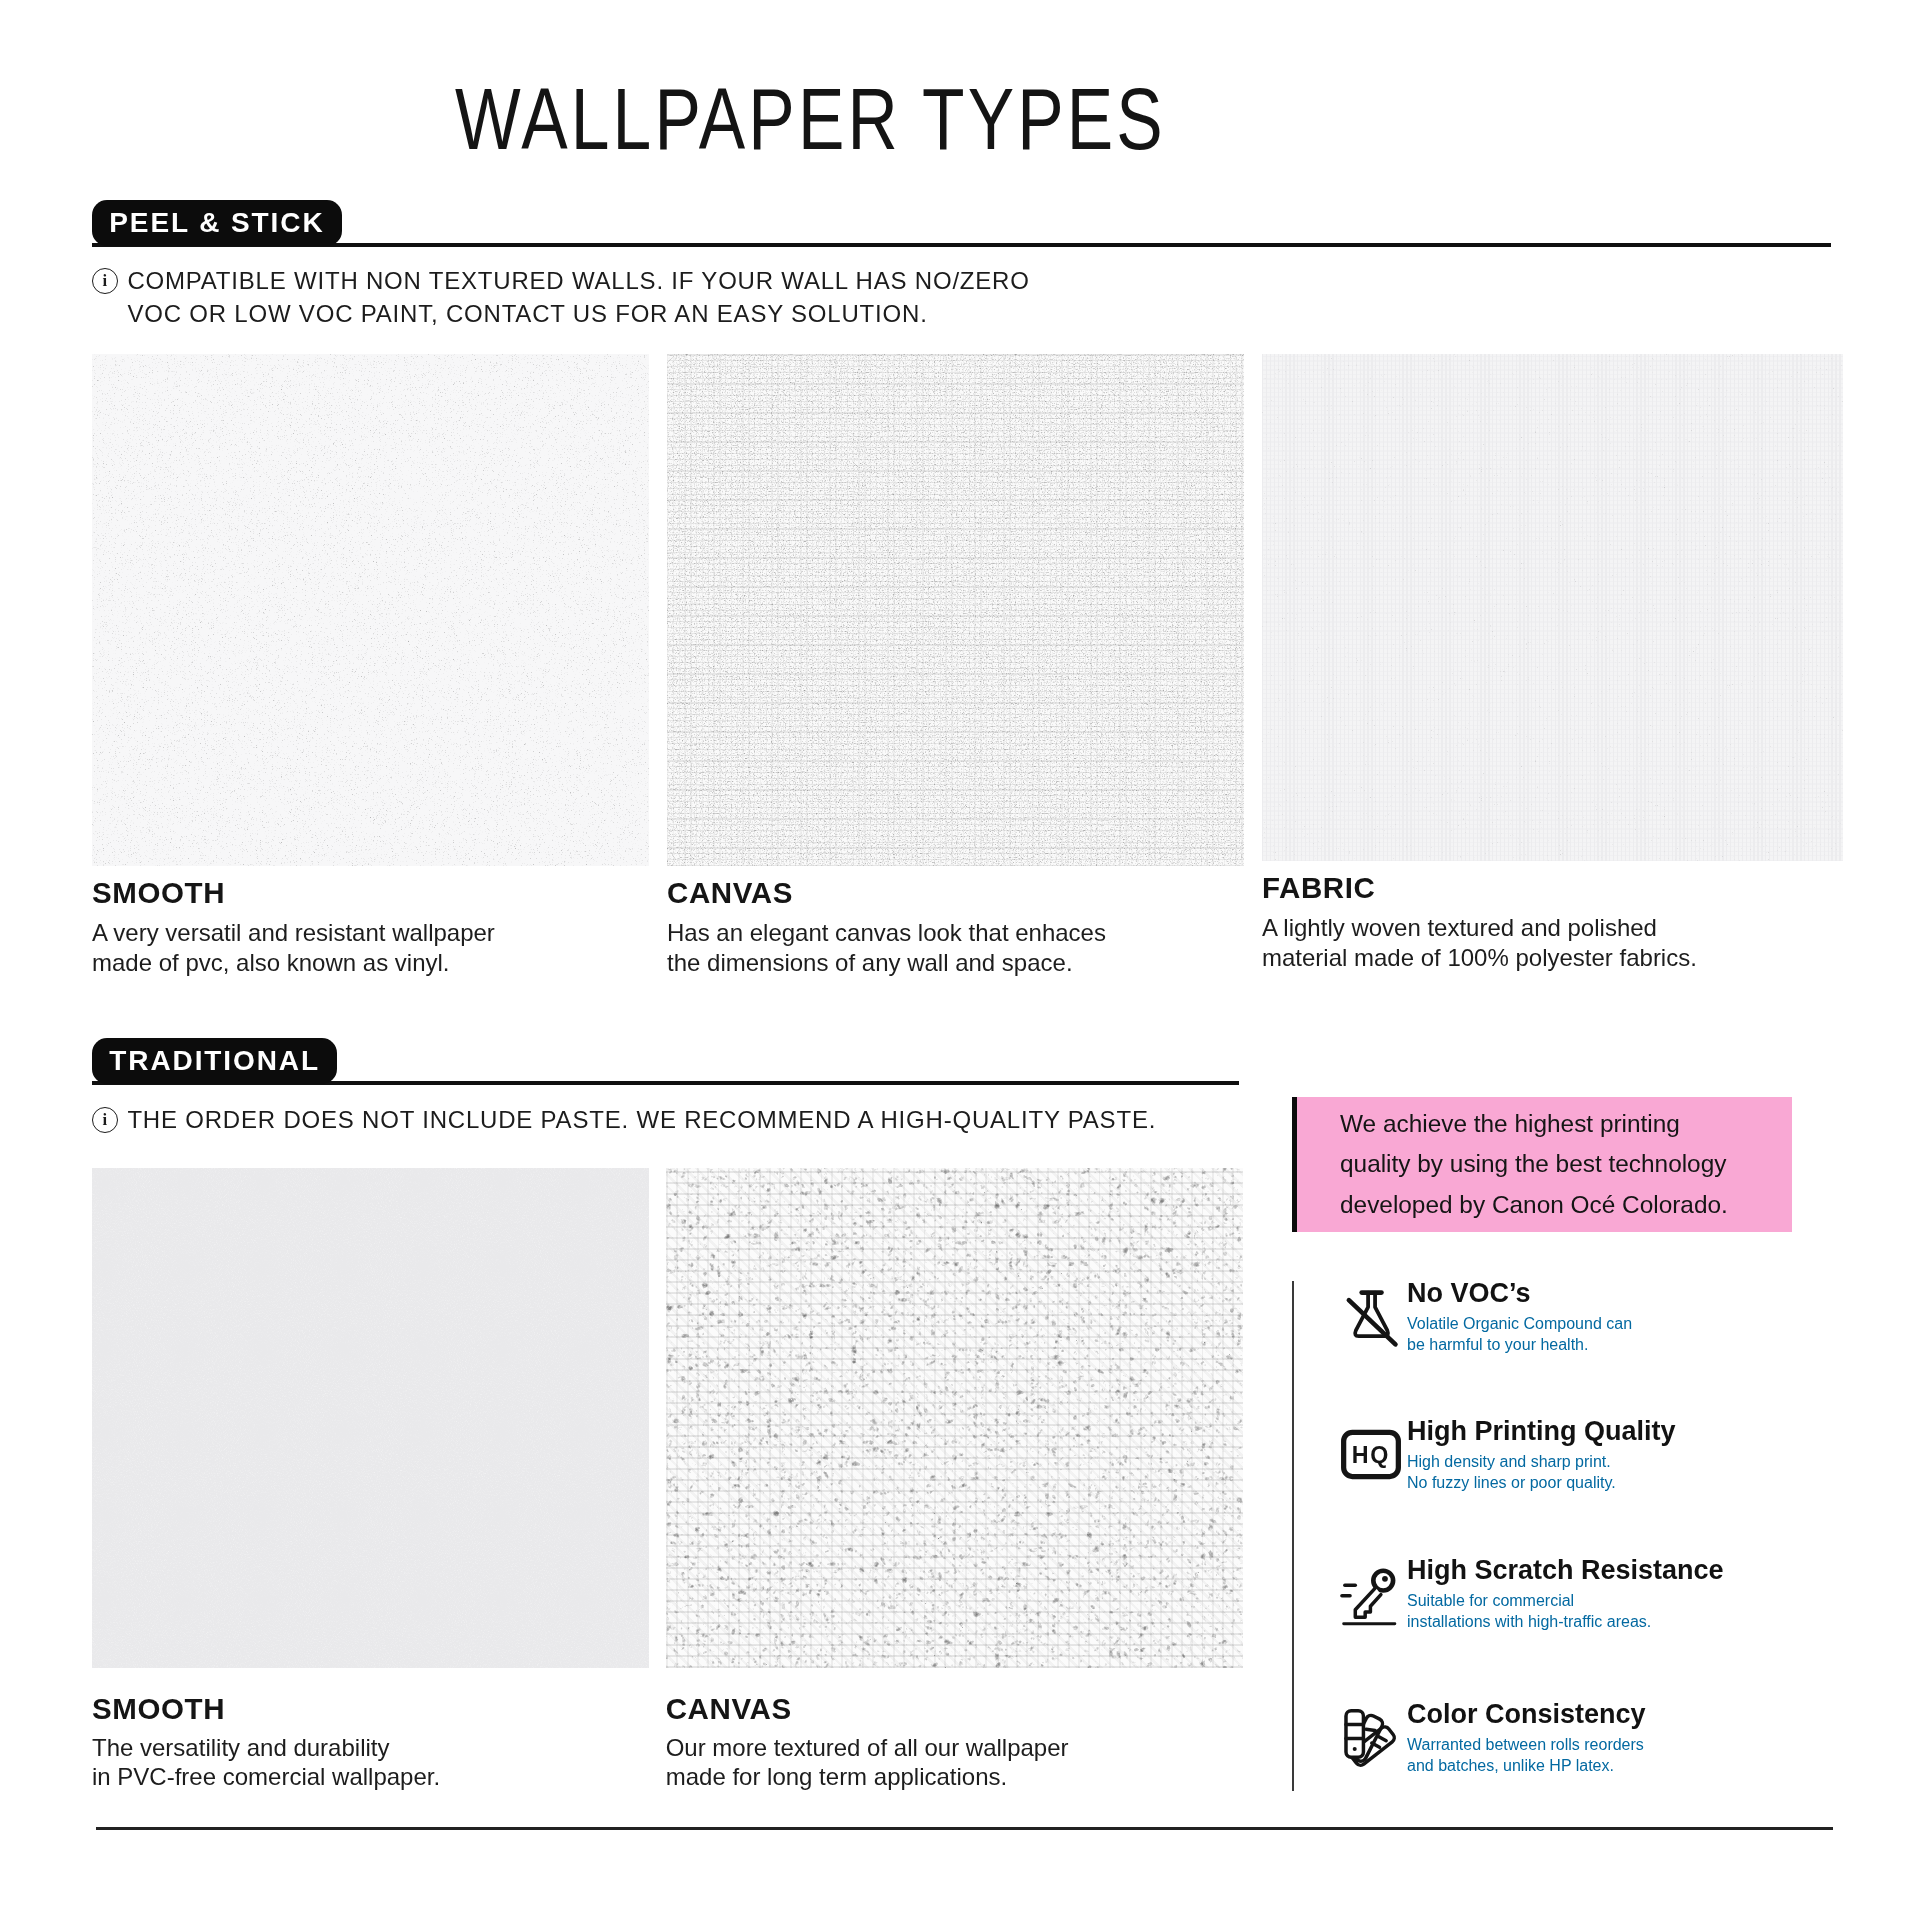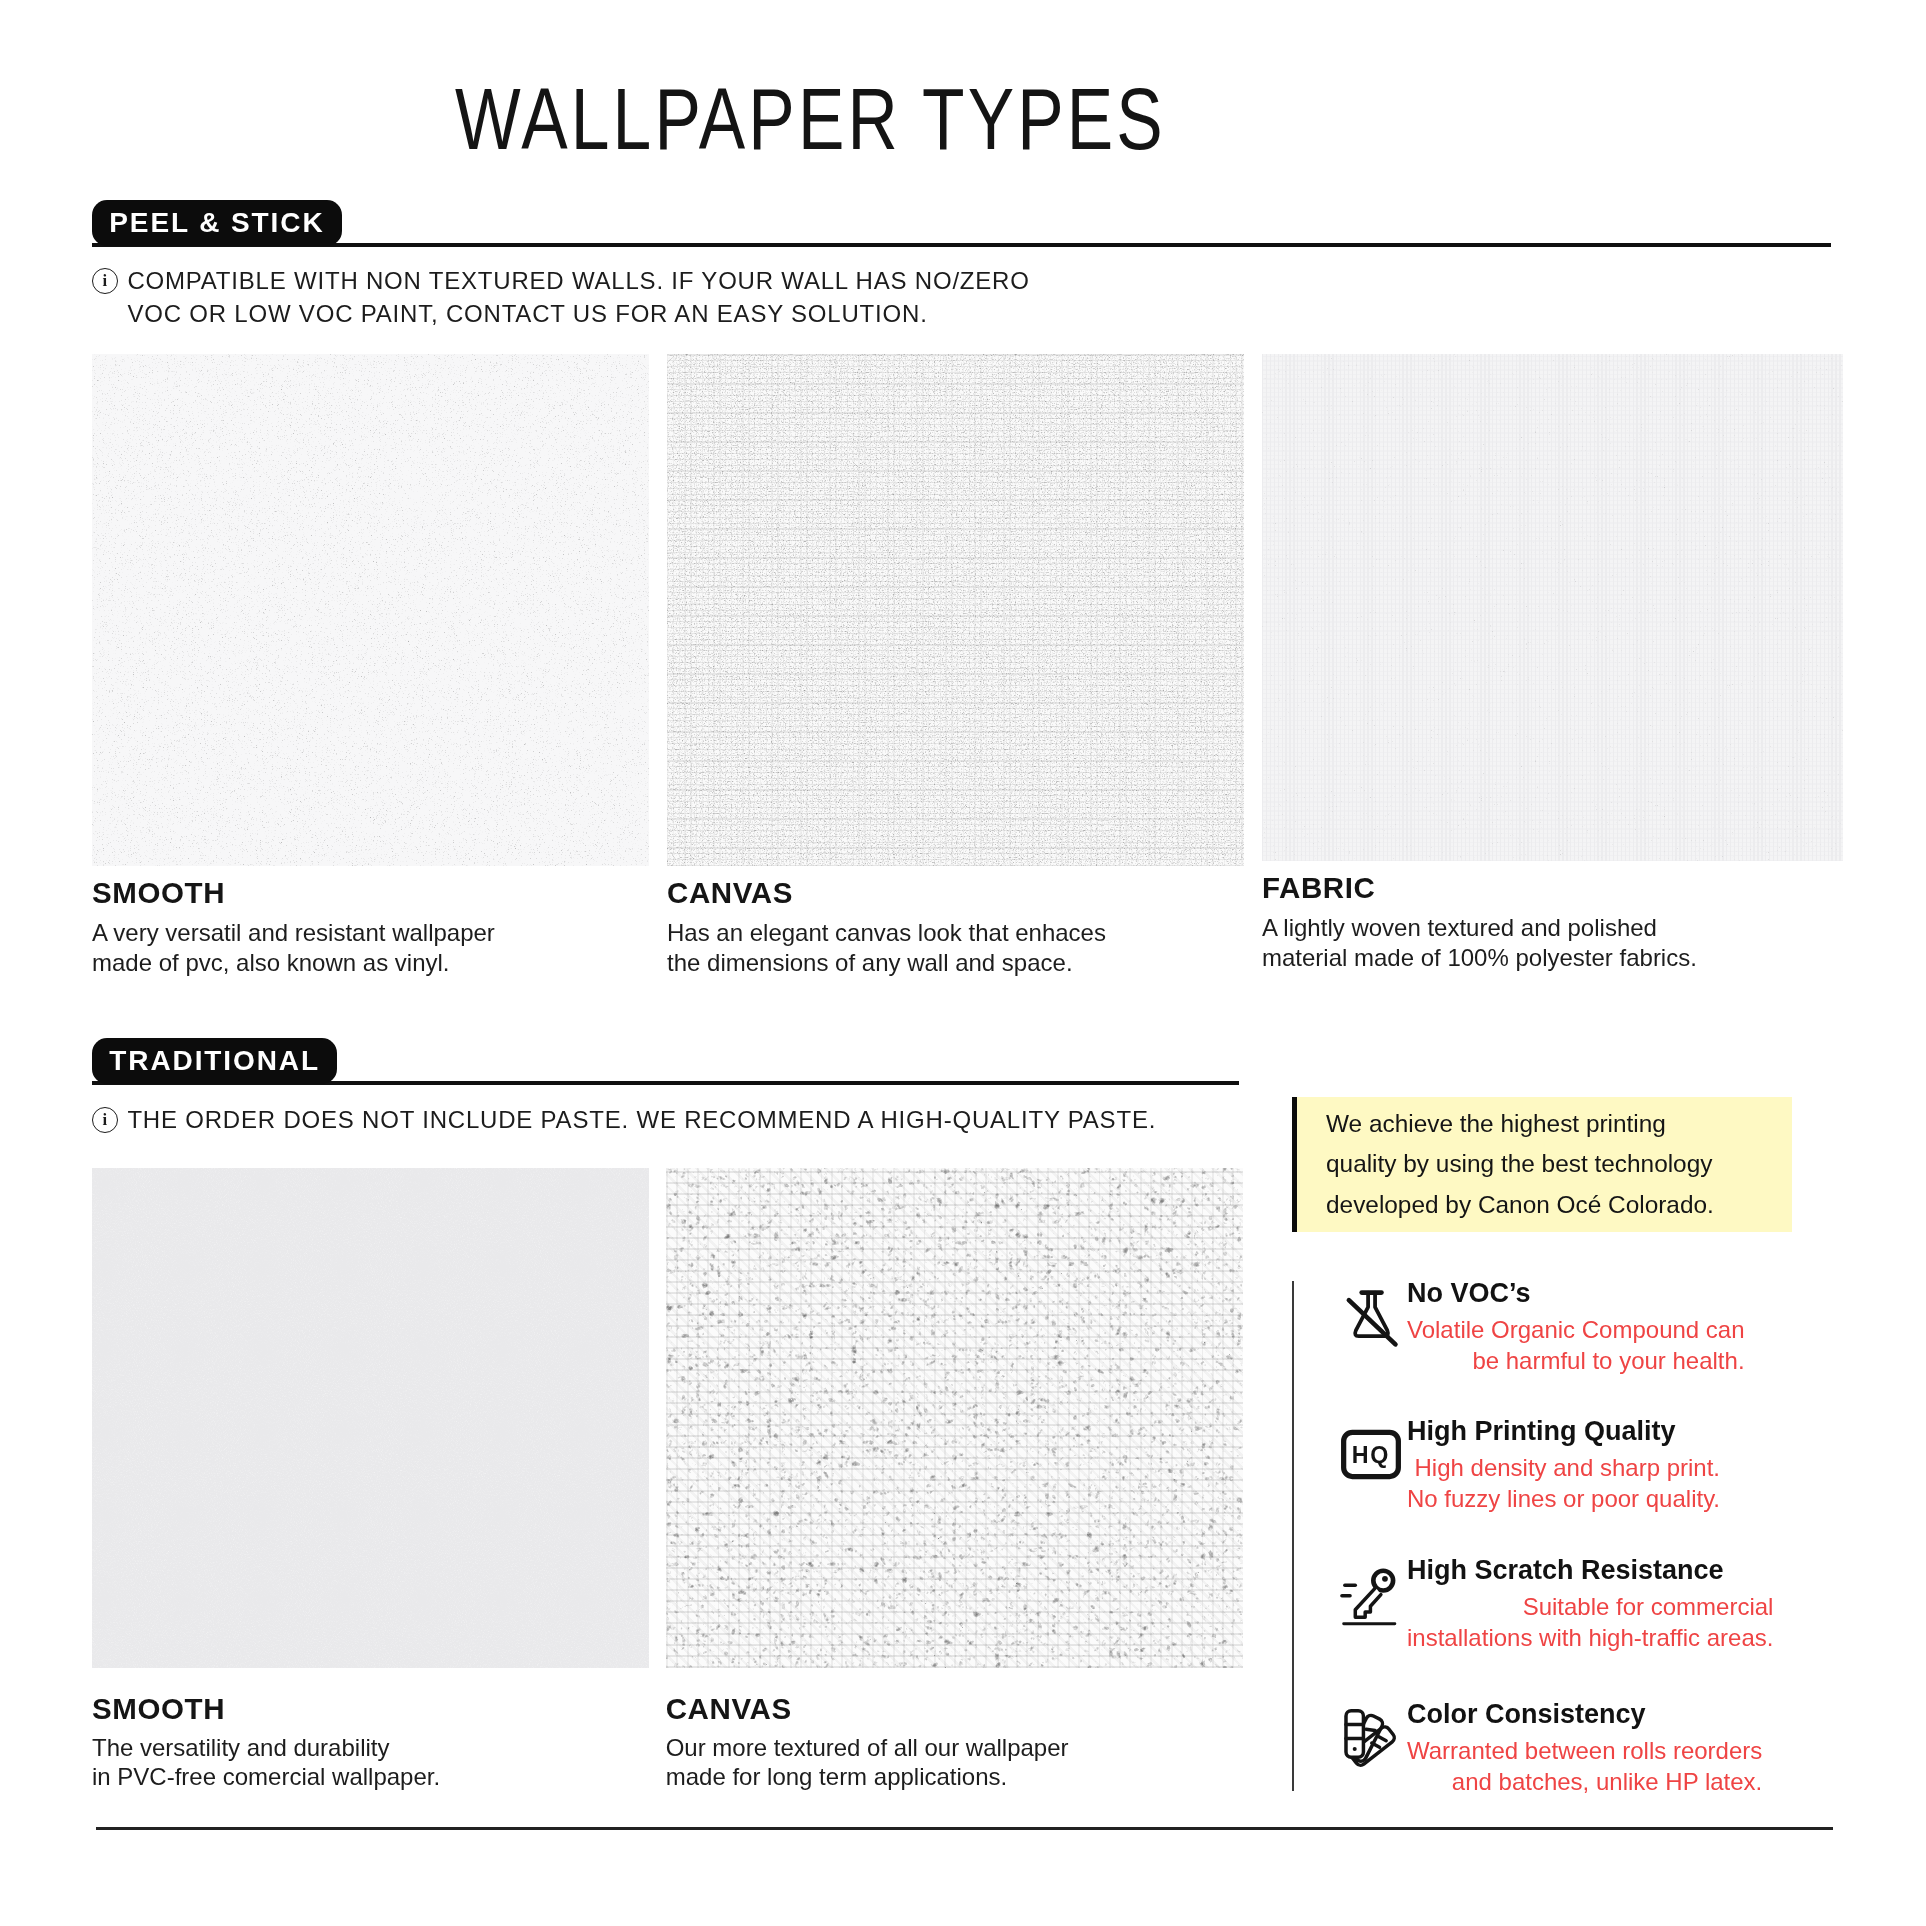--- a/index.html
+++ b/index.html
@@ -51,9 +51,9 @@
   .row2 .card-desc{margin-top:6.4px;}
 
   
-  .quality-box{position:absolute;left:1292px;top:1097px;width:500px;height:135px;background:#fef9c3;
+  .quality-box{position:absolute;left:1292px;top:1097px;width:500px;height:135px;background:#f9a8d4;
                border-left:5.8px solid #0c0c0c;box-sizing:border-box;display:flex;align-items:center;
-               padding:0 29px;}
+               padding:0 43px;}
   .quality-box p{font-size:24.4px;line-height:1.66;margin:0;color:#151515;}
   .vrule{position:absolute;left:1292px;top:1281px;width:1.9px;height:510px;background:#3a3a3a;}
 

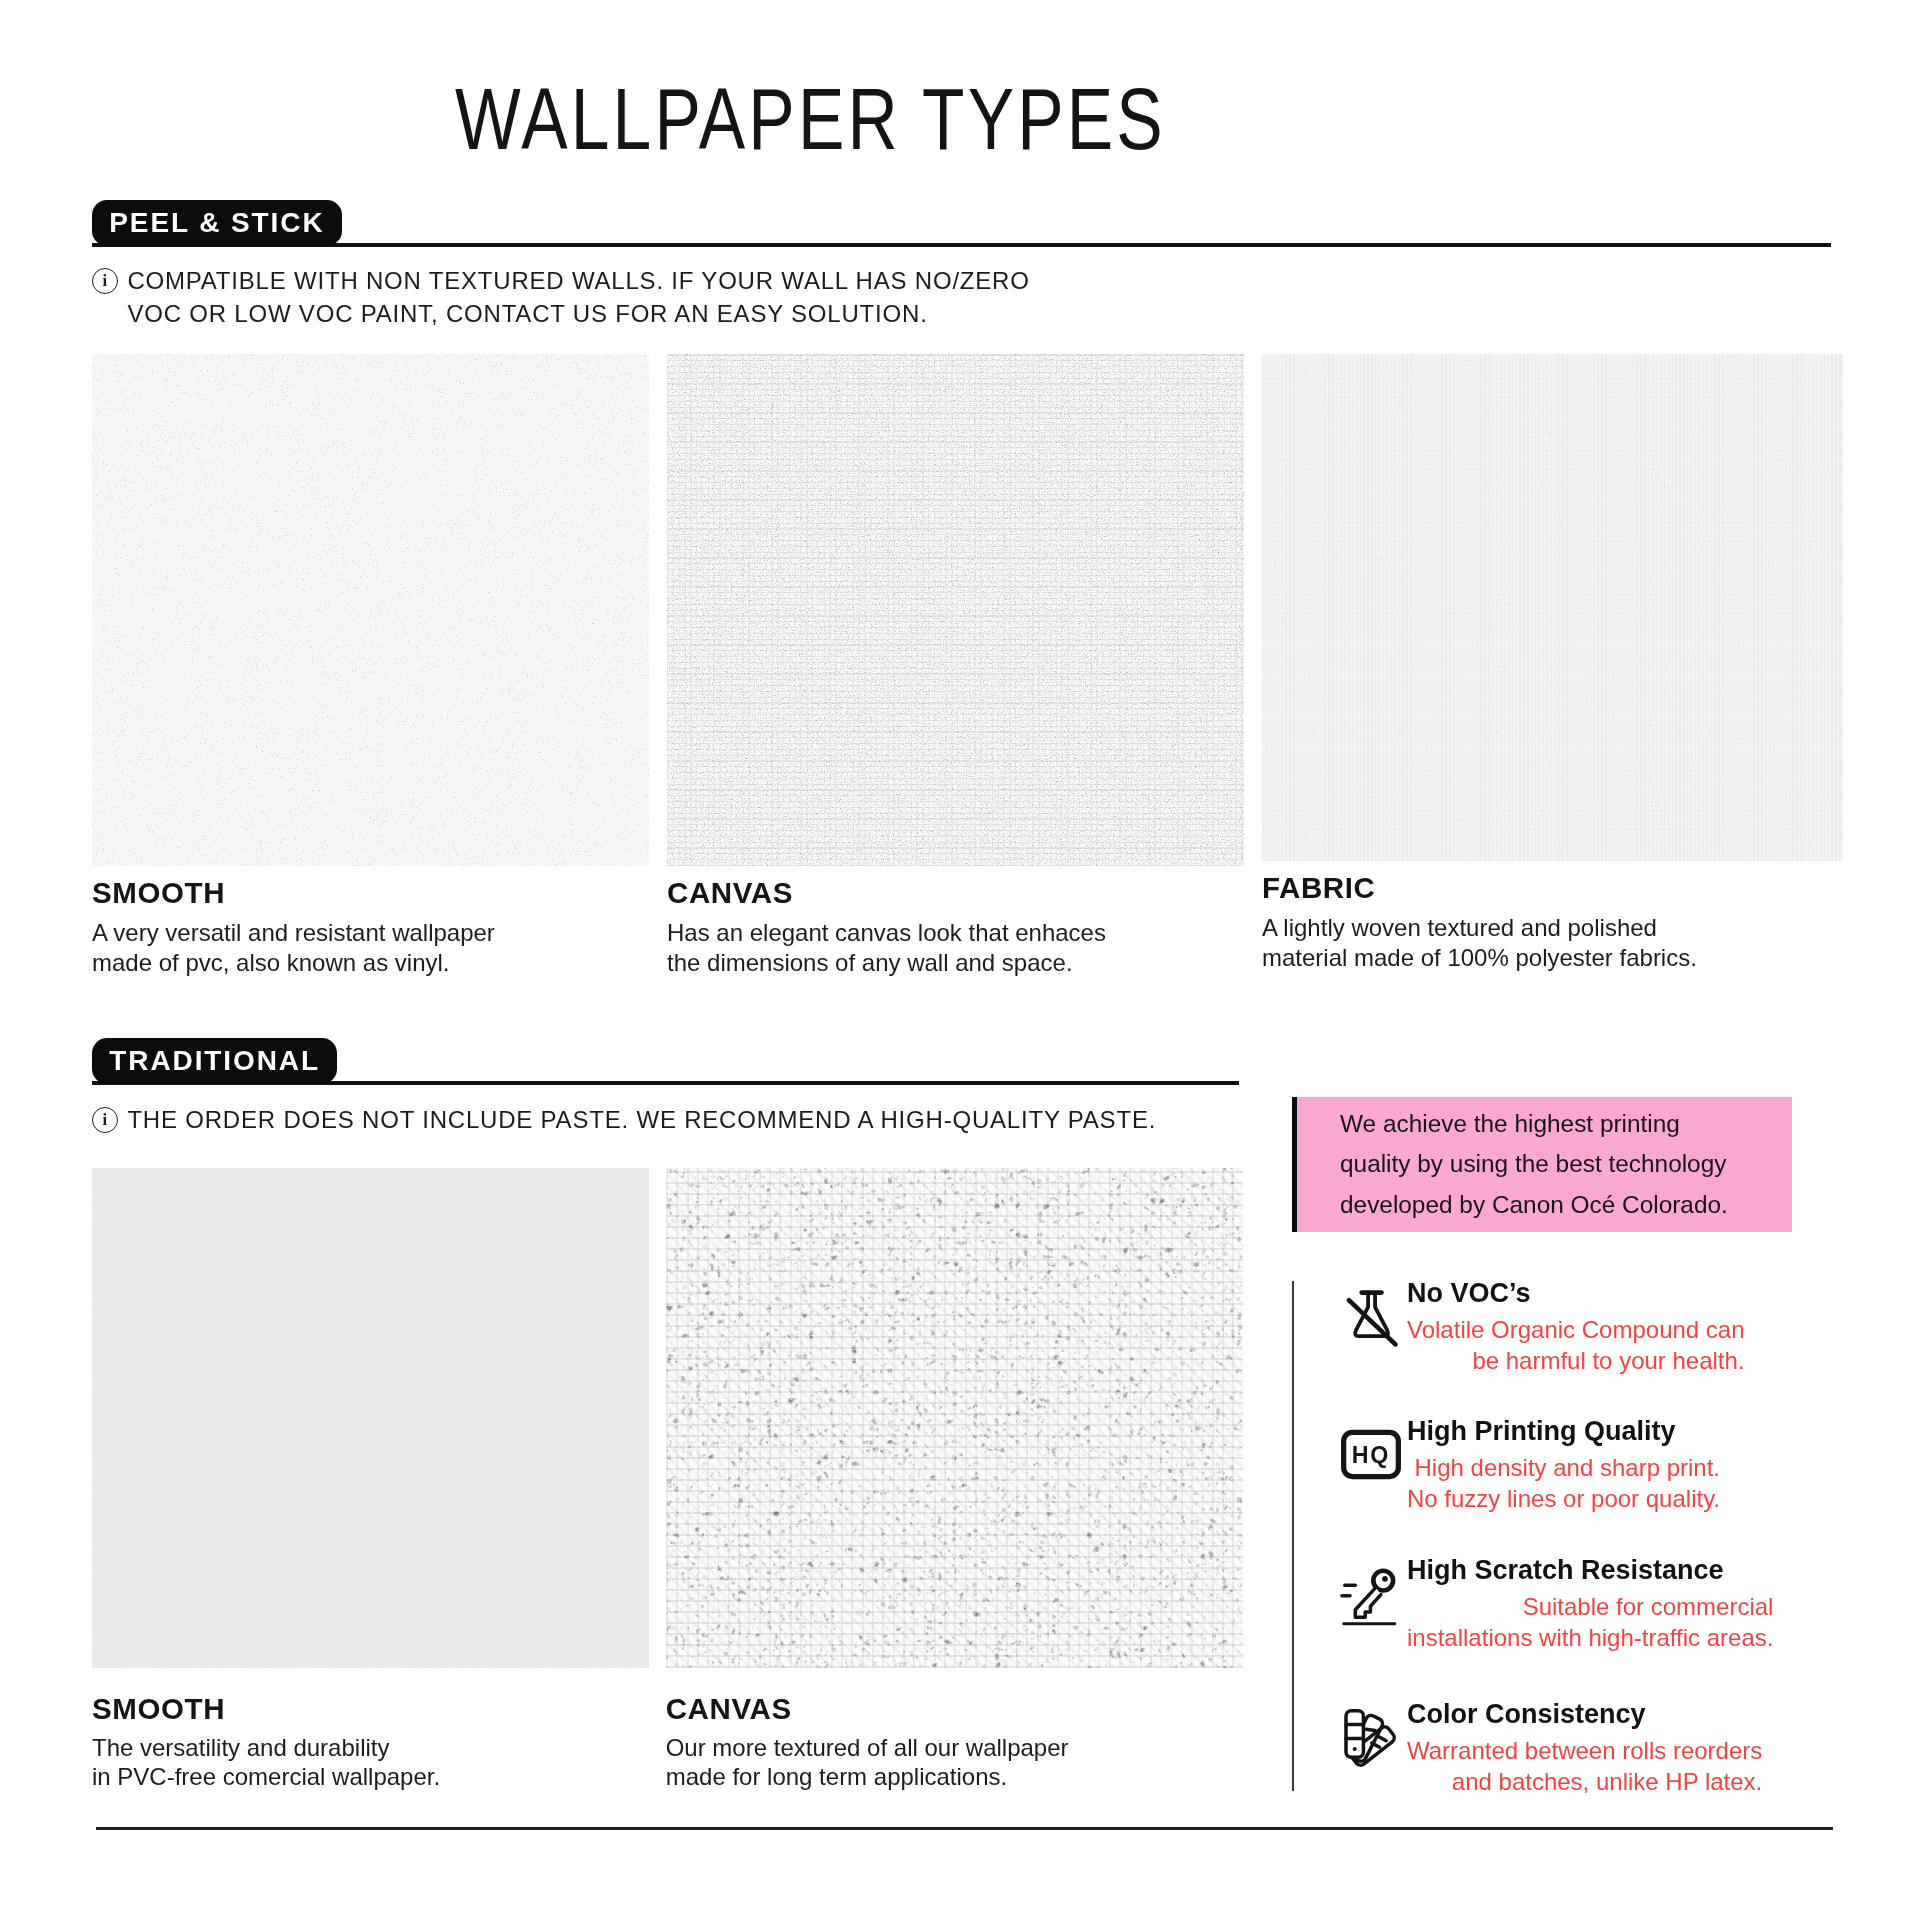--- a/index.html
+++ b/index.html
@@ -60,7 +60,7 @@
   .feature{position:absolute;left:1339px;width:559px;display:flex;align-items:flex-start;gap:4px;}
   .feature .ic{flex:none;width:64px;height:72px;margin-top:2.6px;}
   .feature-title{margin:0 0 5.1px;font-size:27px;font-weight:700;color:#121212;}
-  .feature-desc{font-size:24px;line-height:1.3;color:#ef4444;text-align:right;}
+  .feature-desc{font-size:16px;line-height:1.3;color:#0369a1;}
 </style>
 </head>
 <body>

